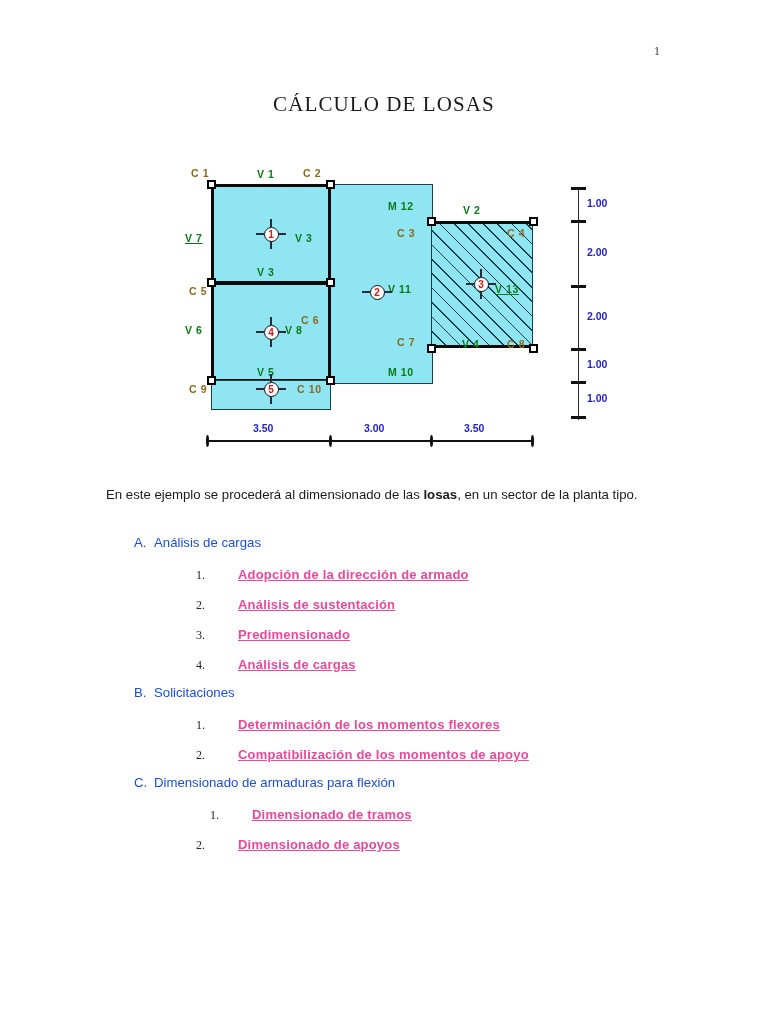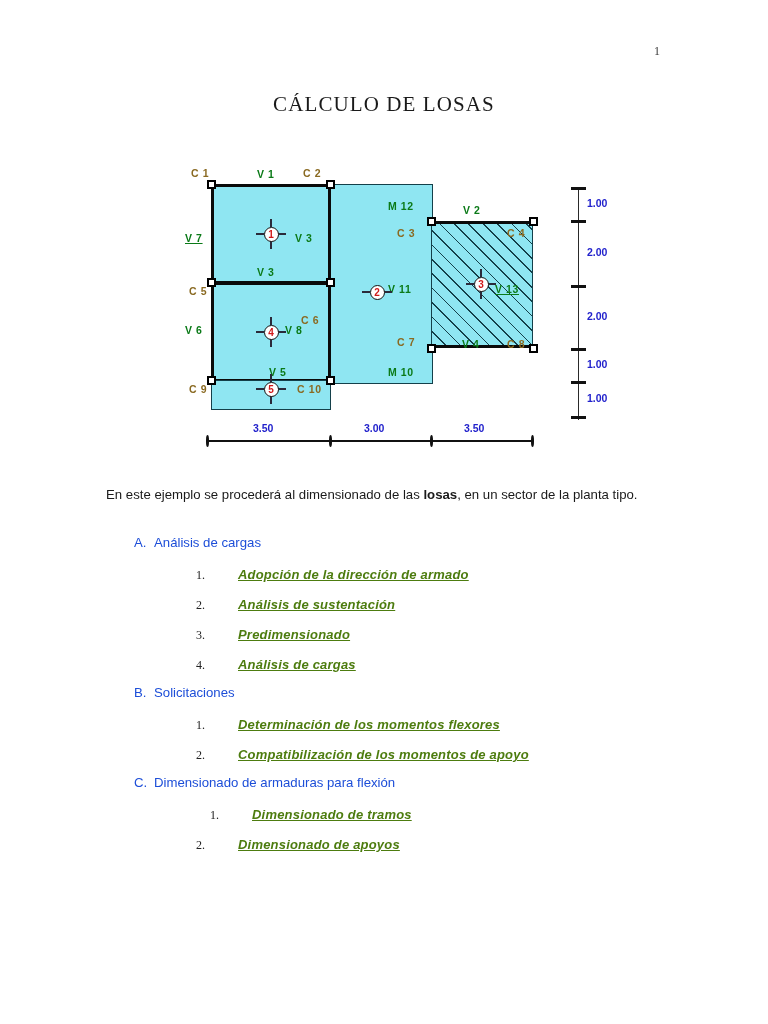--- a/index.html
+++ b/index.html
@@ -230,7 +230,7 @@
   <div class="lbl beam" style="left:72px;  top:96px;">V 3</div>
   <div class="lbl beam" style="left:0px;   top:154px;">V 6</div>
   <div class="lbl beam" style="left:100px; top:154px;">V 8</div>
-  <div class="lbl beam" style="left:72px;  top:196px;margin-left:12px;">V 5</div>
+  <div class="lbl beam" style="left:72px;  top:196px;">V 5</div>
   <div class="lbl beam" style="left:203px; top:30px;">M 12</div>
   <div class="lbl beam" style="left:203px; top:113px;">V 11</div>
   <div class="lbl beam" style="left:203px; top:196px;">M 10</div>

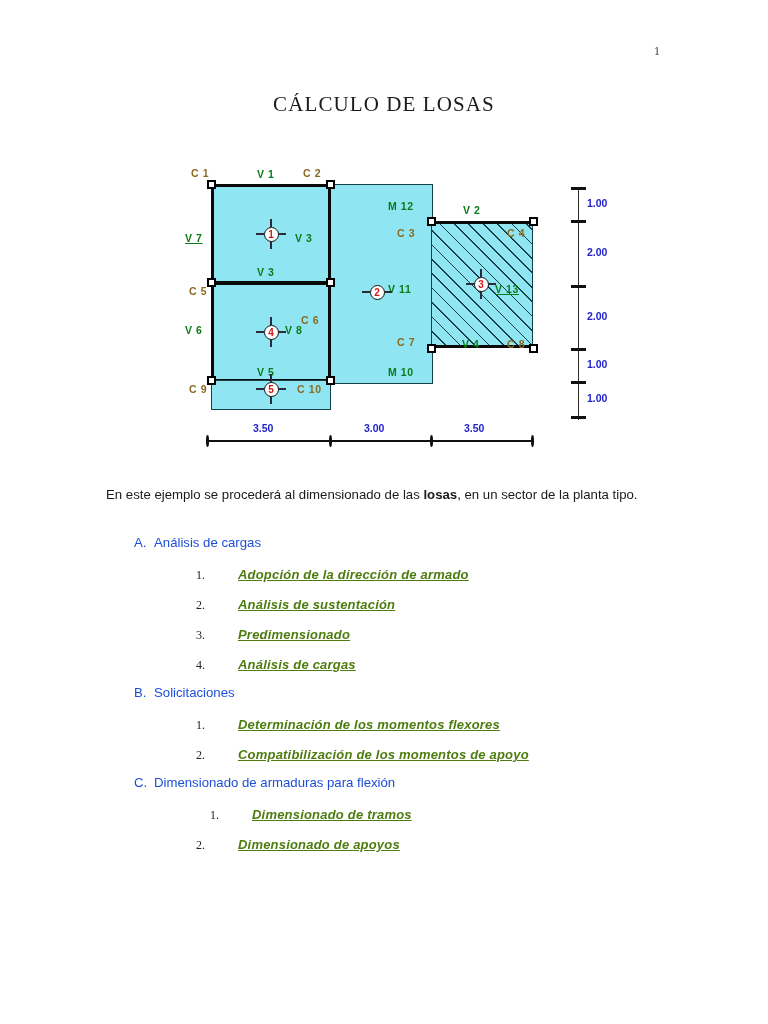--- a/index.html
+++ b/index.html
@@ -184,12 +184,11 @@
     color: #222222;
   }
   .item a, .item .link {
-    color: #4d7c0f;
+    color: #ec4899;
     font-size: 13px;
     font-weight: bold;
     text-decoration: underline;
     letter-spacing: 0.2px;
-    font-style: italic;
   }
 </style>
 </head>

